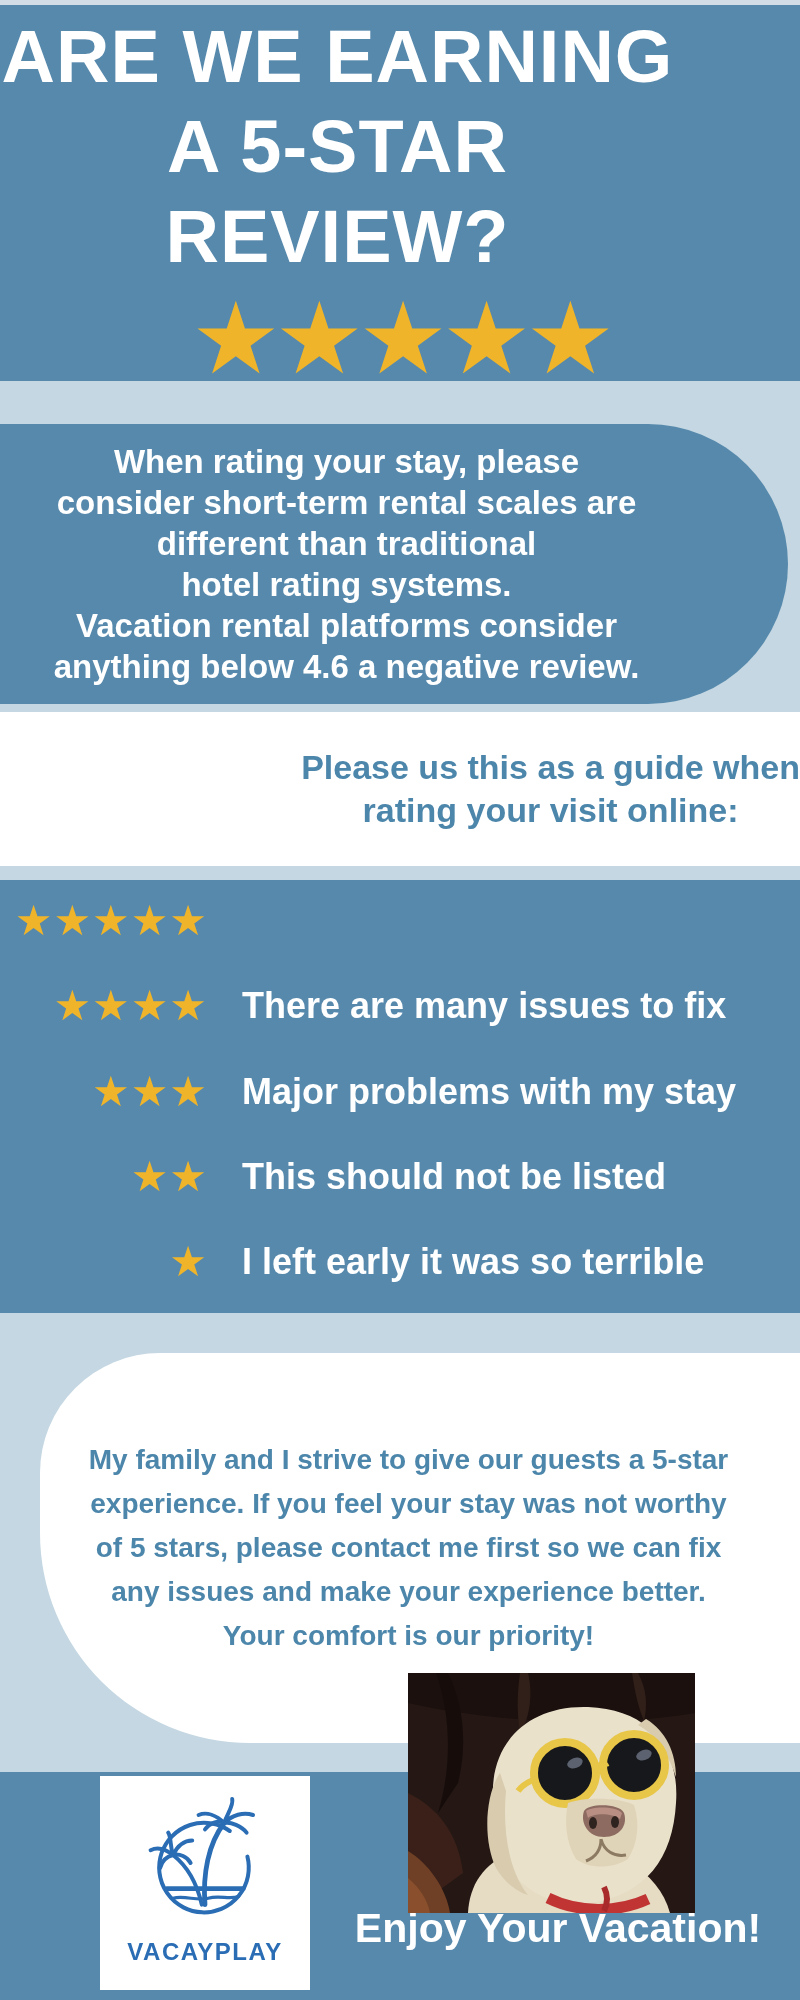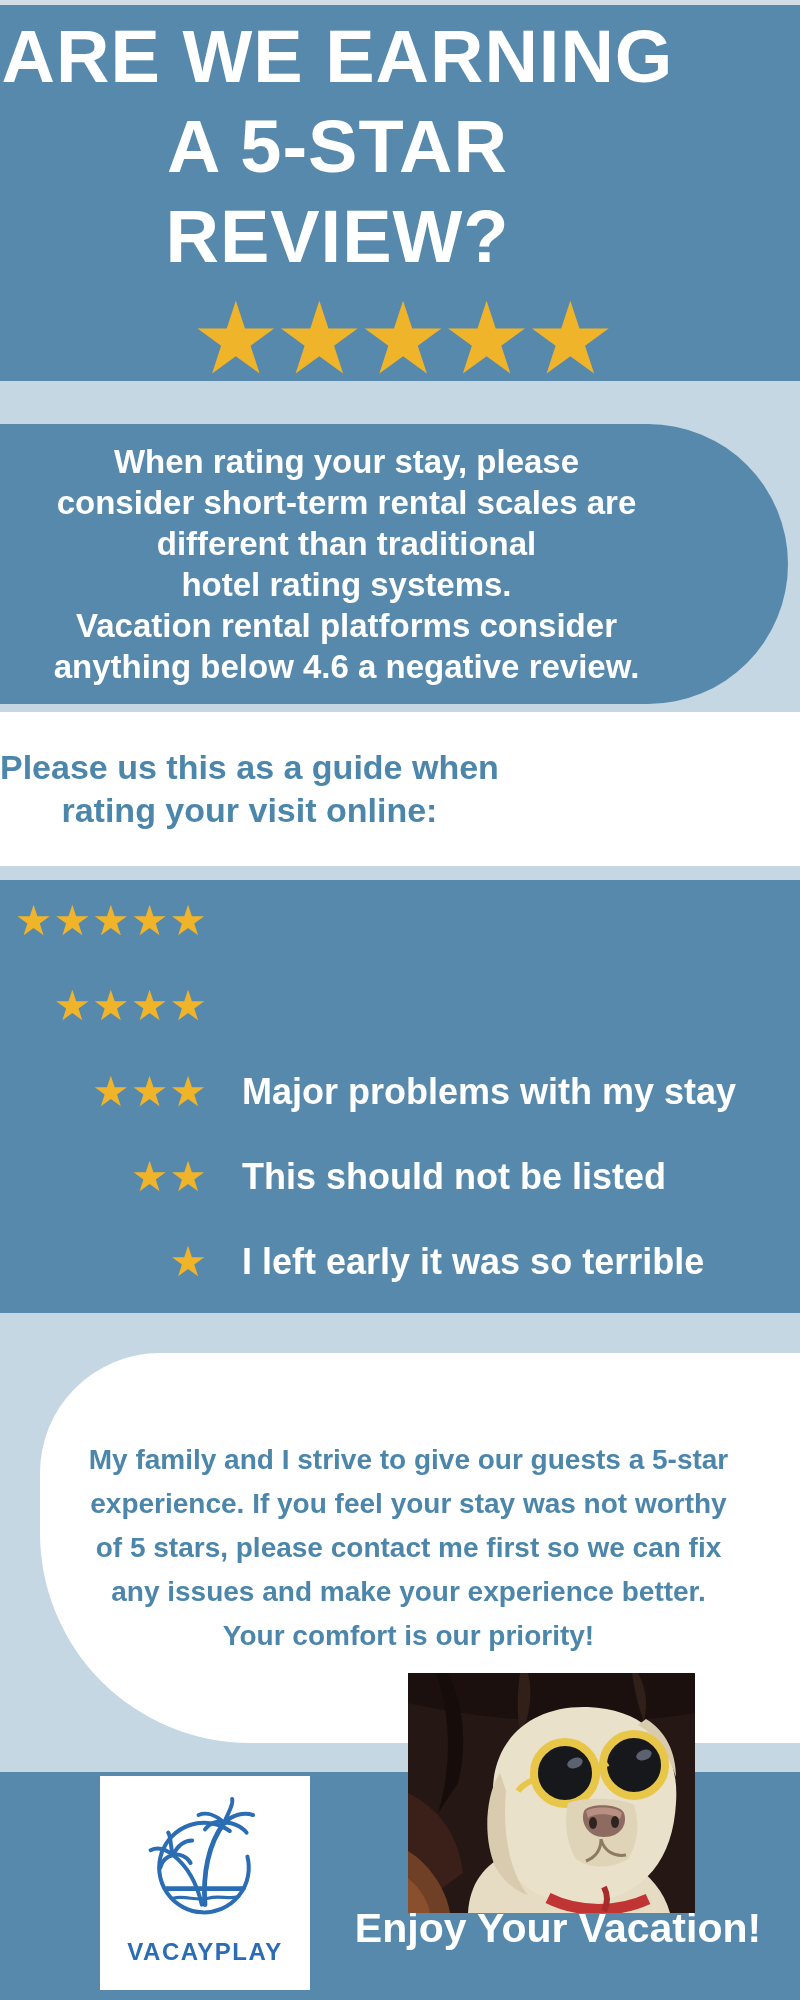--- a/index.html
+++ b/index.html
@@ -42,7 +42,7 @@
   
   .guide-section{
     left:0;top:712px;width:800px;height:154px;background:#ffffff;
-    display:flex;align-items:center;justify-content:flex-start;
+    display:flex;align-items:center;justify-content:flex-end;
   }
   .guide-text{
     color:#4c86ab;font-weight:bold;font-size:34px;line-height:43px;text-align:center;

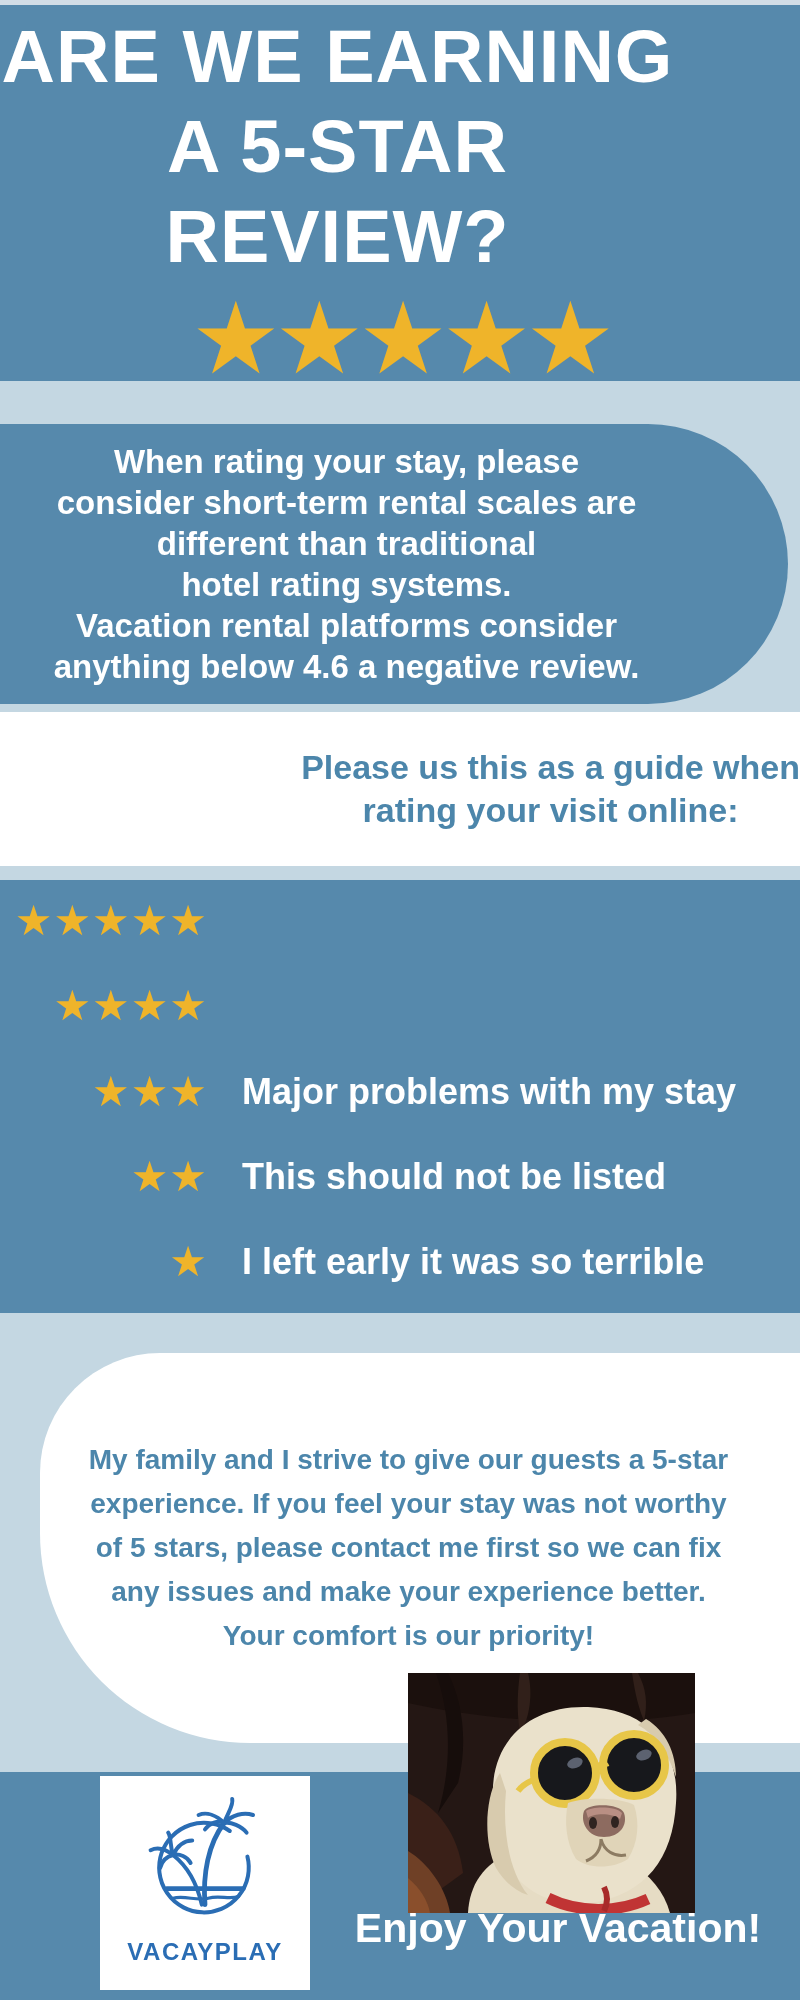--- a/index.html
+++ b/index.html
@@ -126,6 +126,7 @@
     </div>
     <div class="rating-row">
       <div class="rating-stars">★★★★</div>
+      <div class="rating-label">There are many issues to fix</div>
     </div>
     <div class="rating-row">
       <div class="rating-stars">★★★</div>

